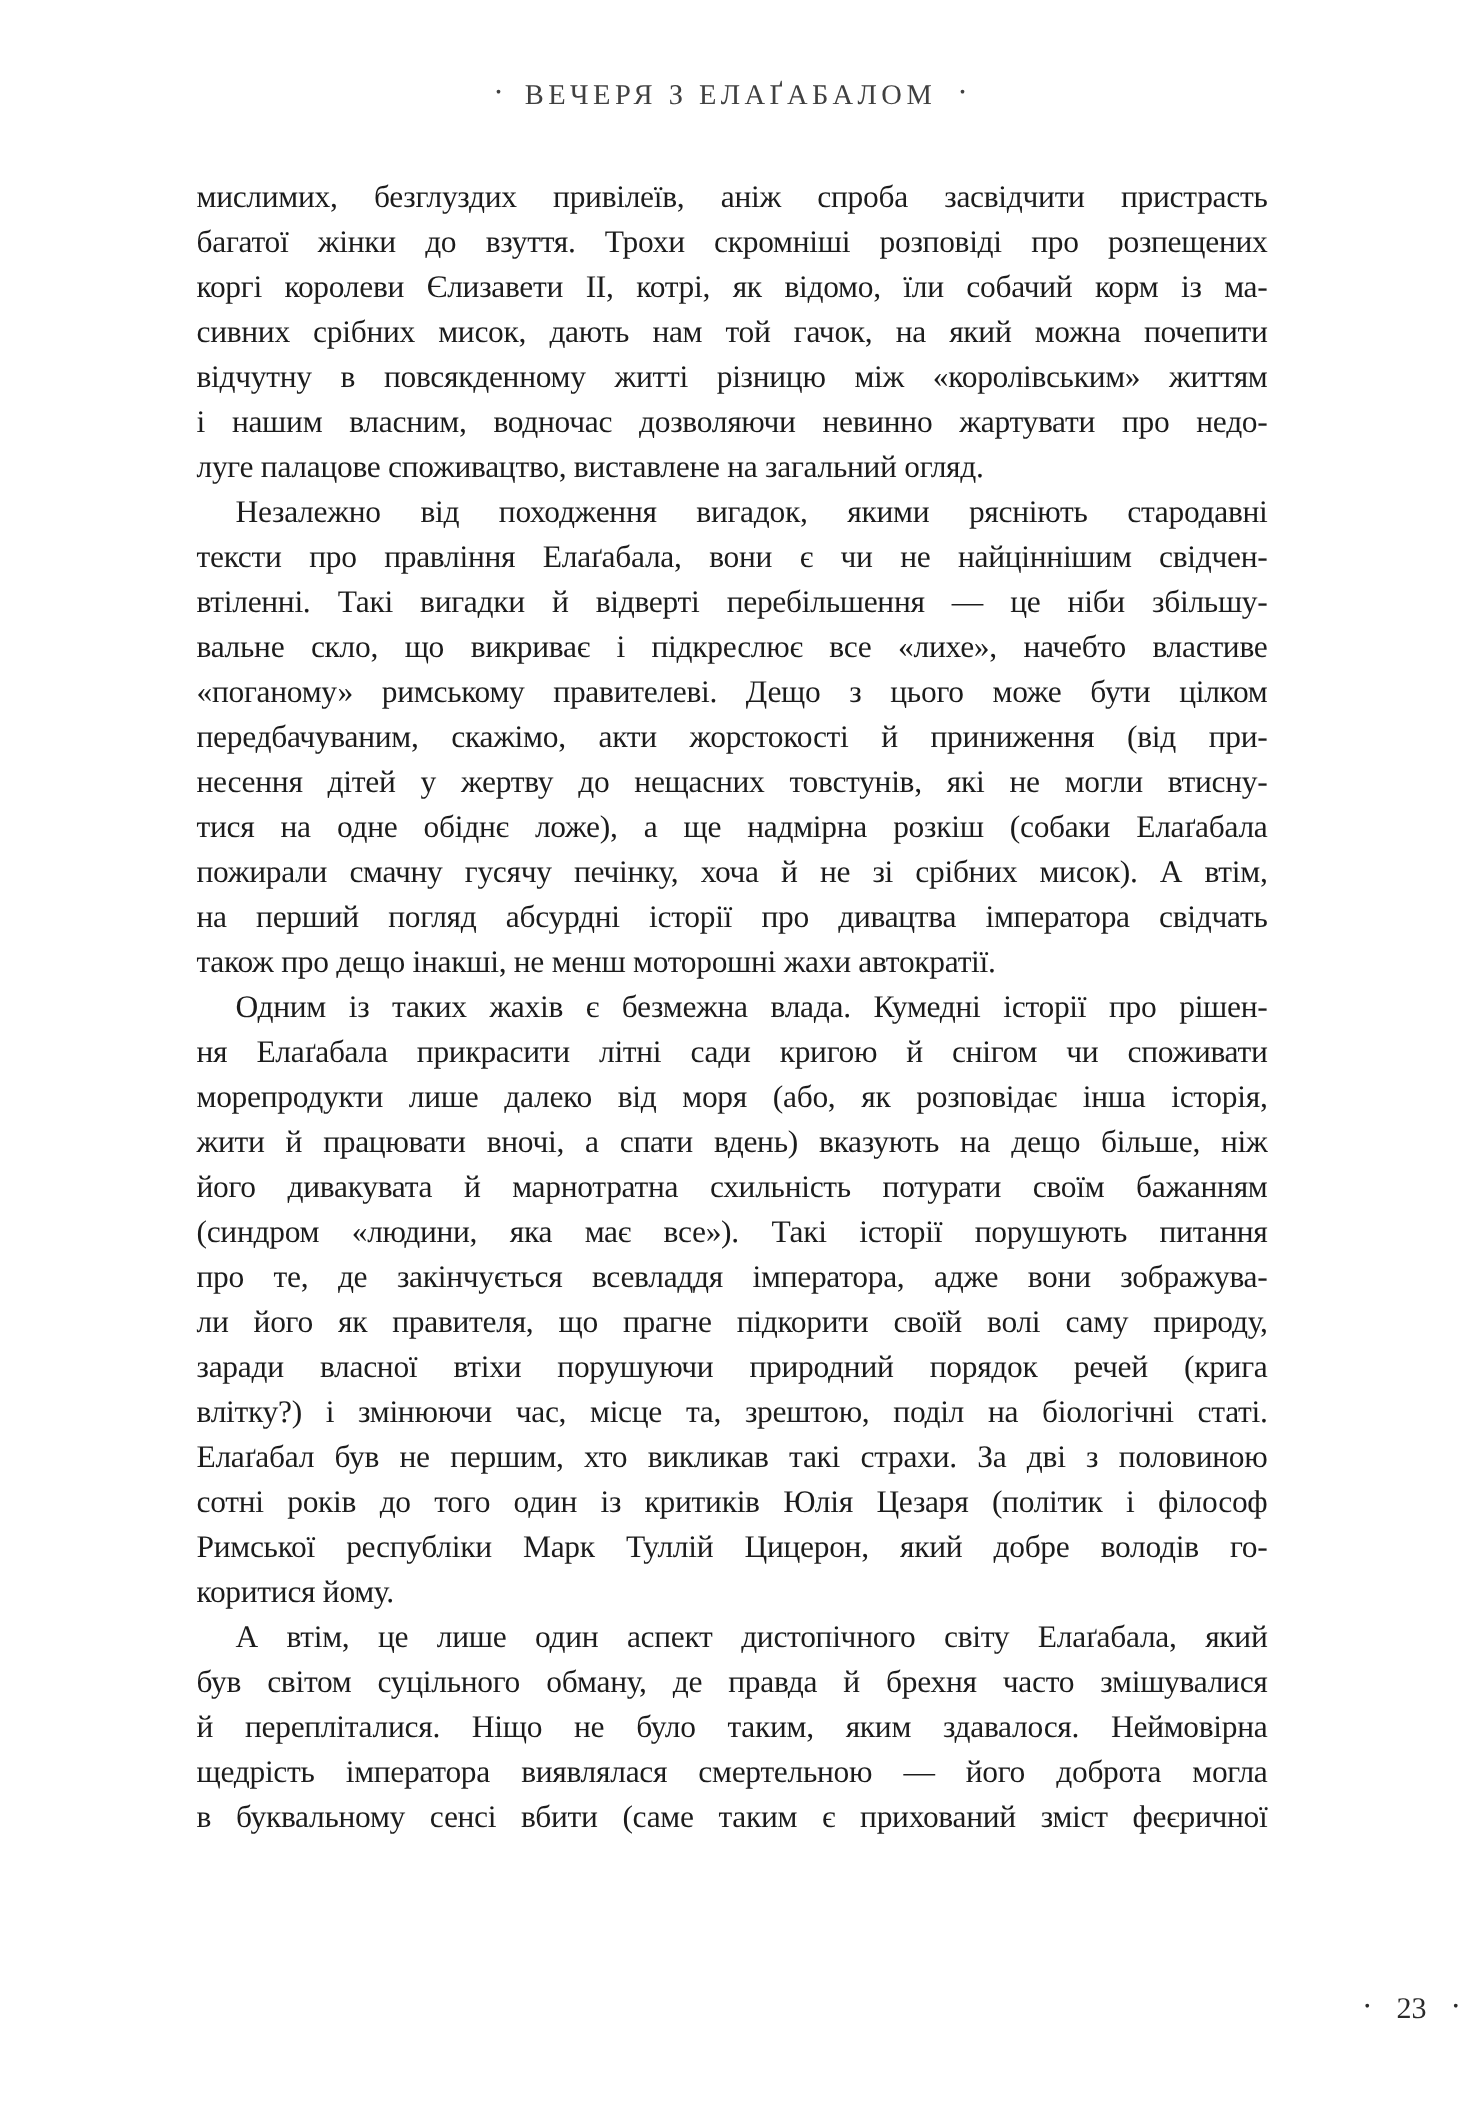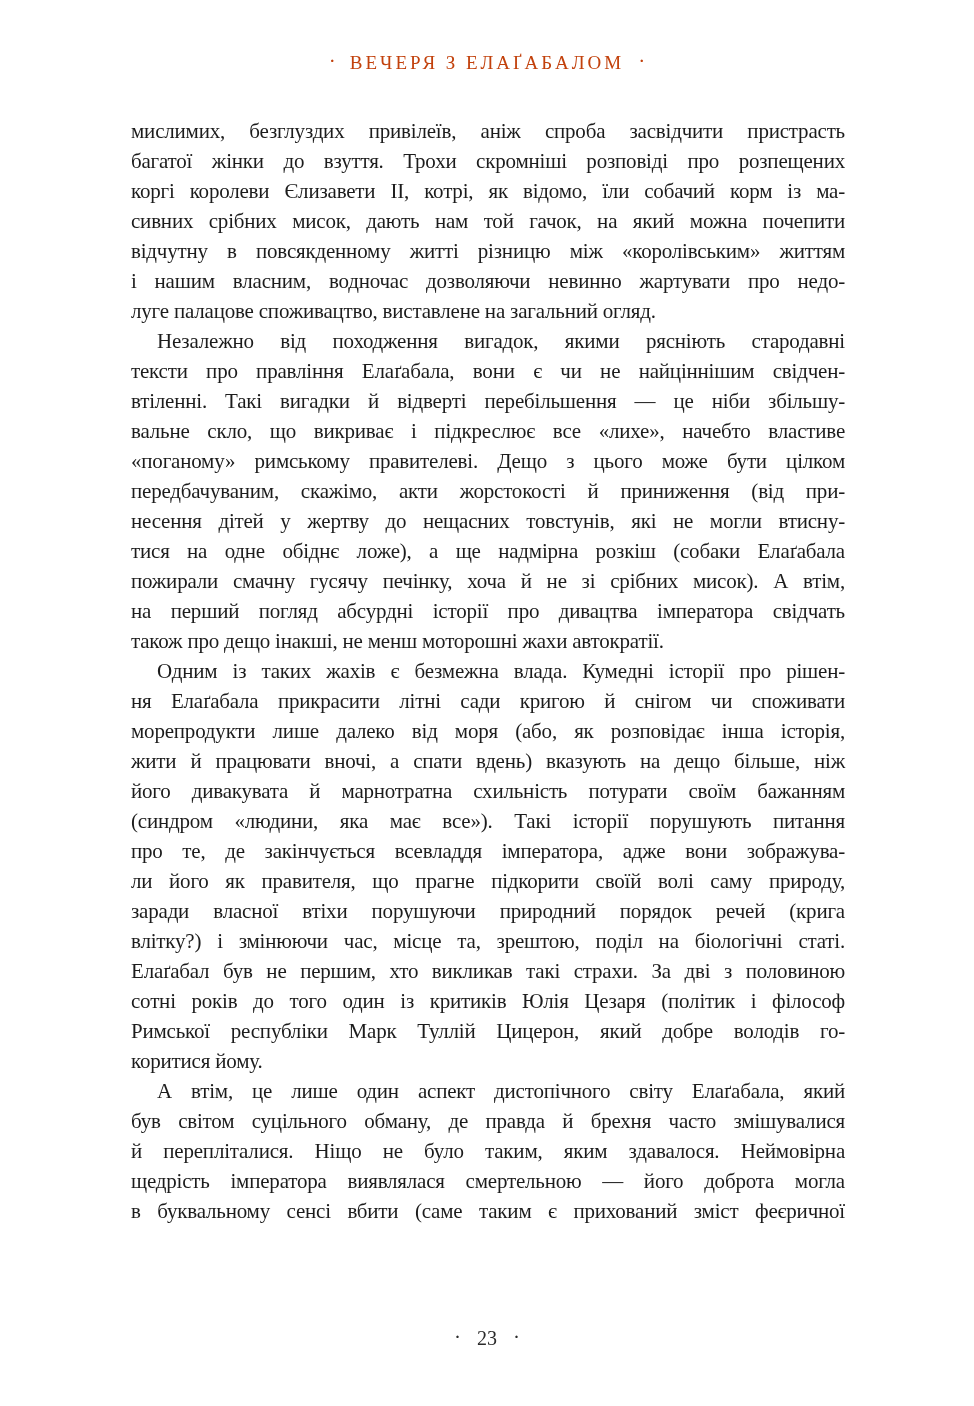--- a/index.html
+++ b/index.html
@@ -19,7 +19,7 @@
     width: 100%;
     text-align: center;
     font-size: 19px;
-    color: #c2410c;
+    color: #404040;
   }
   .running-header .title {
     letter-spacing: 3px;

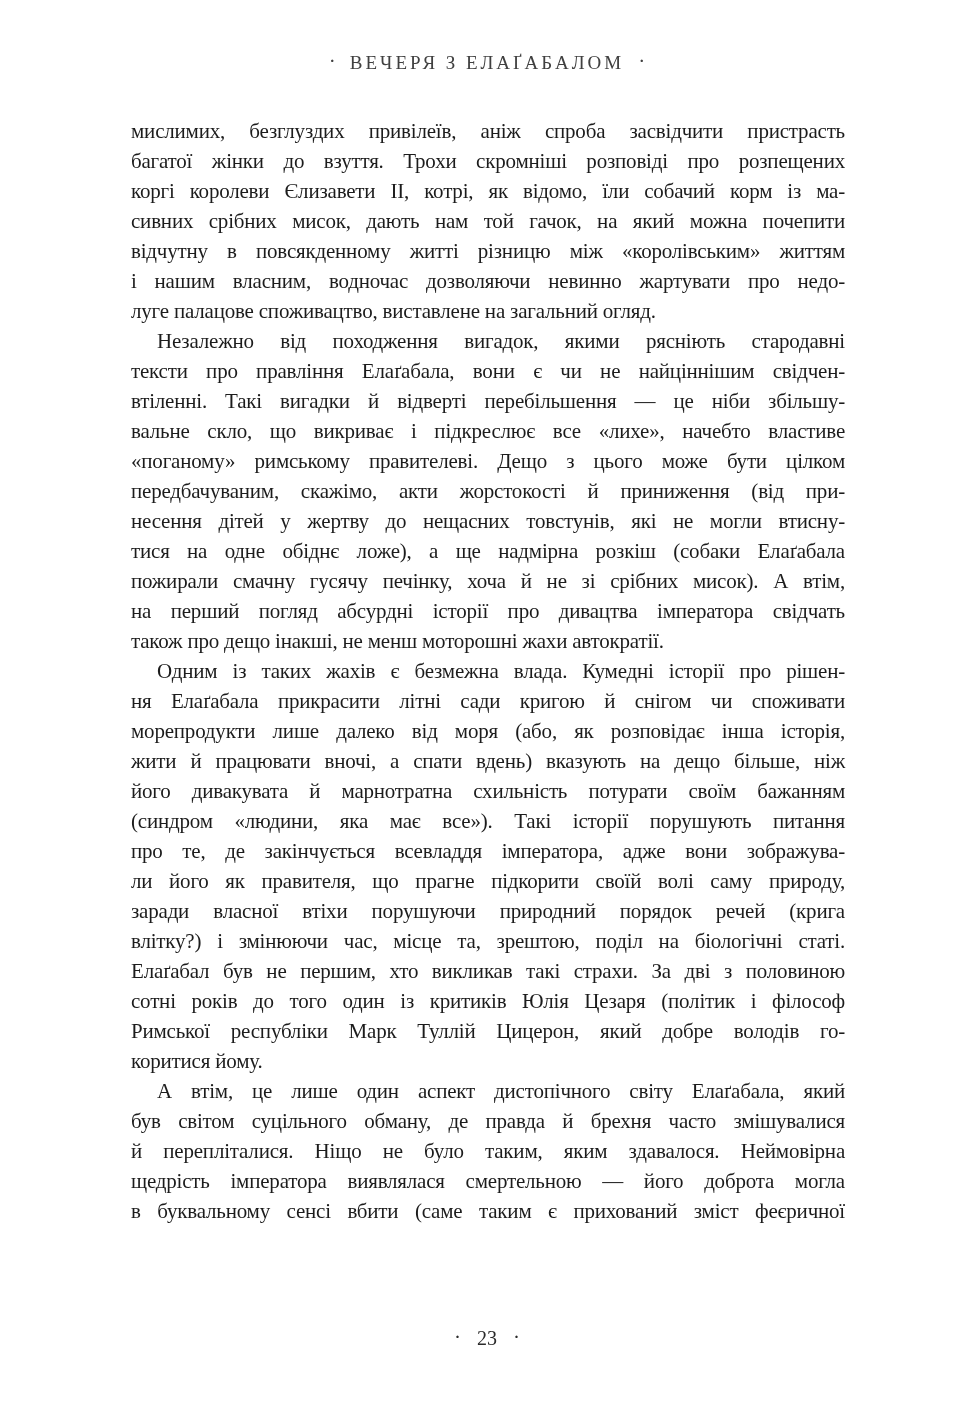--- a/index.html
+++ b/index.html
@@ -58,7 +58,7 @@
     top: 1326px;
     left: 0;
     width: 100%;
-    text-align: center;
+    text-align: right;
     font-size: 20px;
     color: #2a2a2a;
   }

